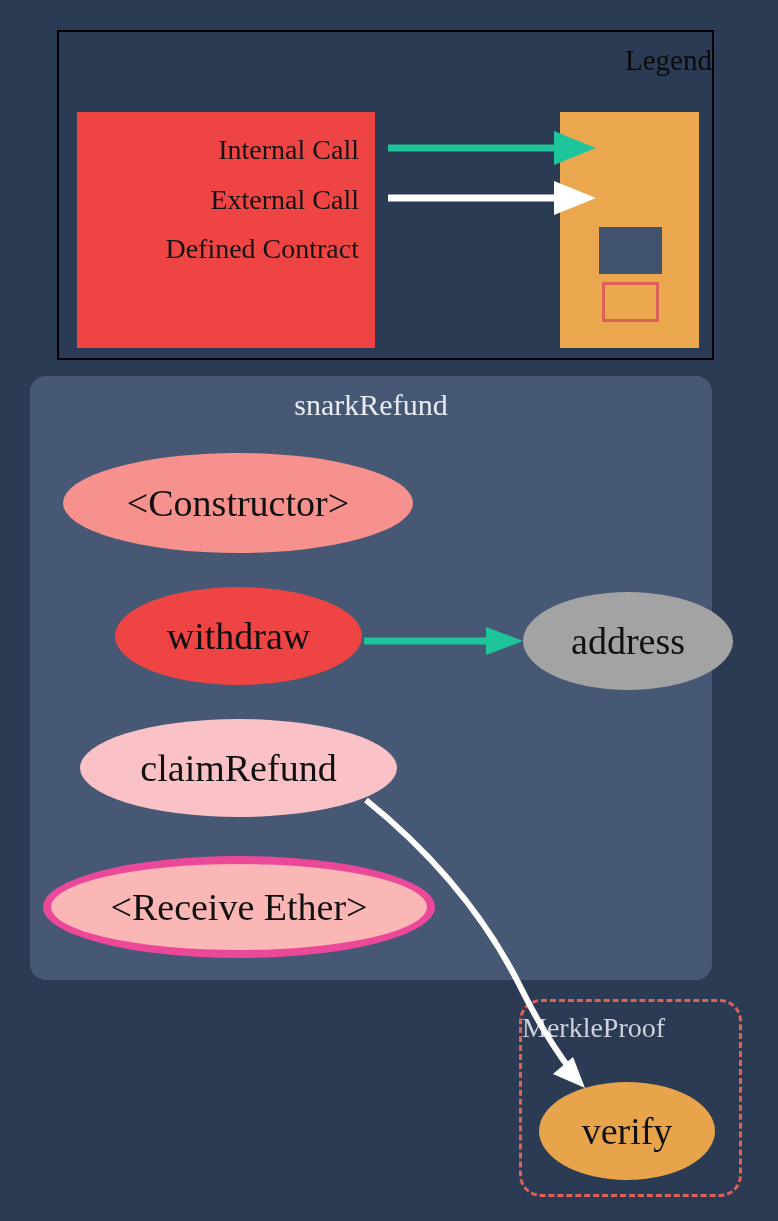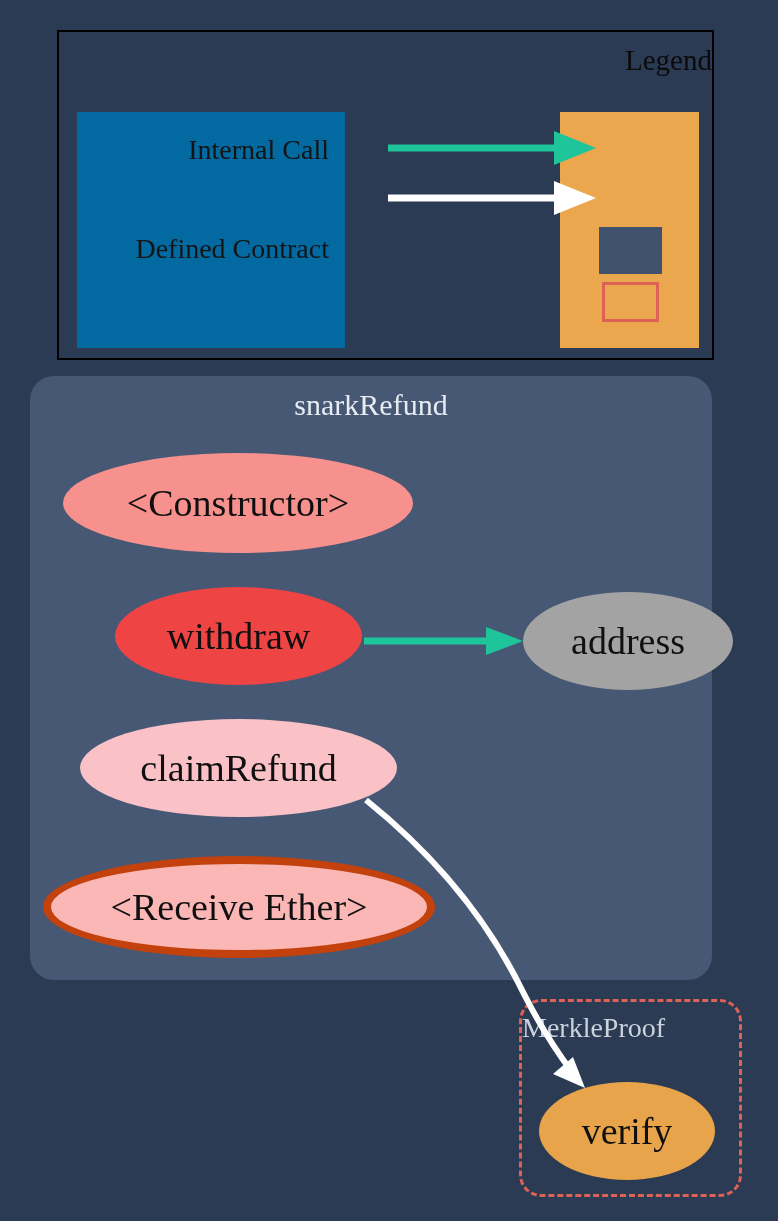--- a/index.html
+++ b/index.html
@@ -20,8 +20,8 @@
     text-align:right;font-size:29px;color:#0b0b0b;
   }
   .legend-left-panel{
-    position:absolute;left:18px;top:80px;width:268px;height:236px;
-    background:#0369a1;
+    position:absolute;left:18px;top:80px;width:298px;height:236px;
+    background:#ef4444;
   }
   .legend-row{
     position:absolute;left:0;width:100%;height:48px;

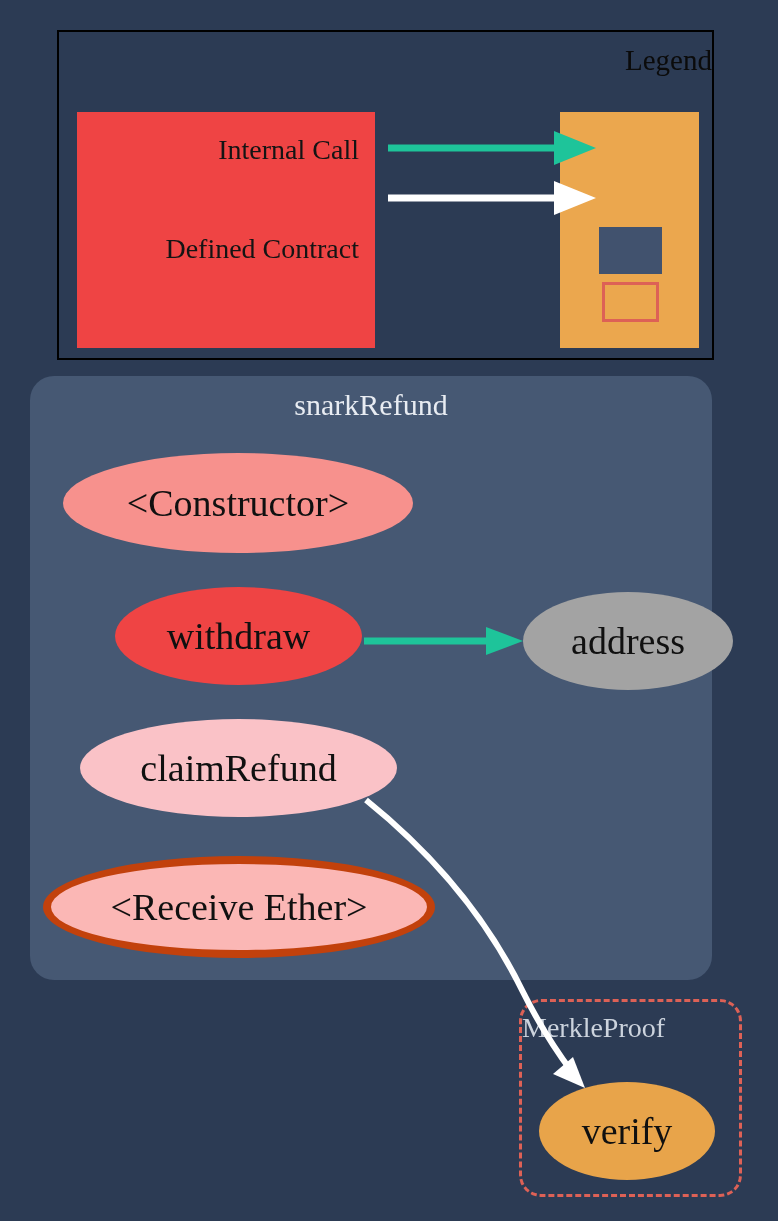--- a/index.html
+++ b/index.html
@@ -86,6 +86,7 @@
 
   <div class="legend-left-panel">
     <div class="legend-row" style="top:14px;">Internal Call</div>
+    <div class="legend-row" style="top:64px;">External Call</div>
     <div class="legend-row" style="top:113px;">Defined Contract</div>
   </div>
 

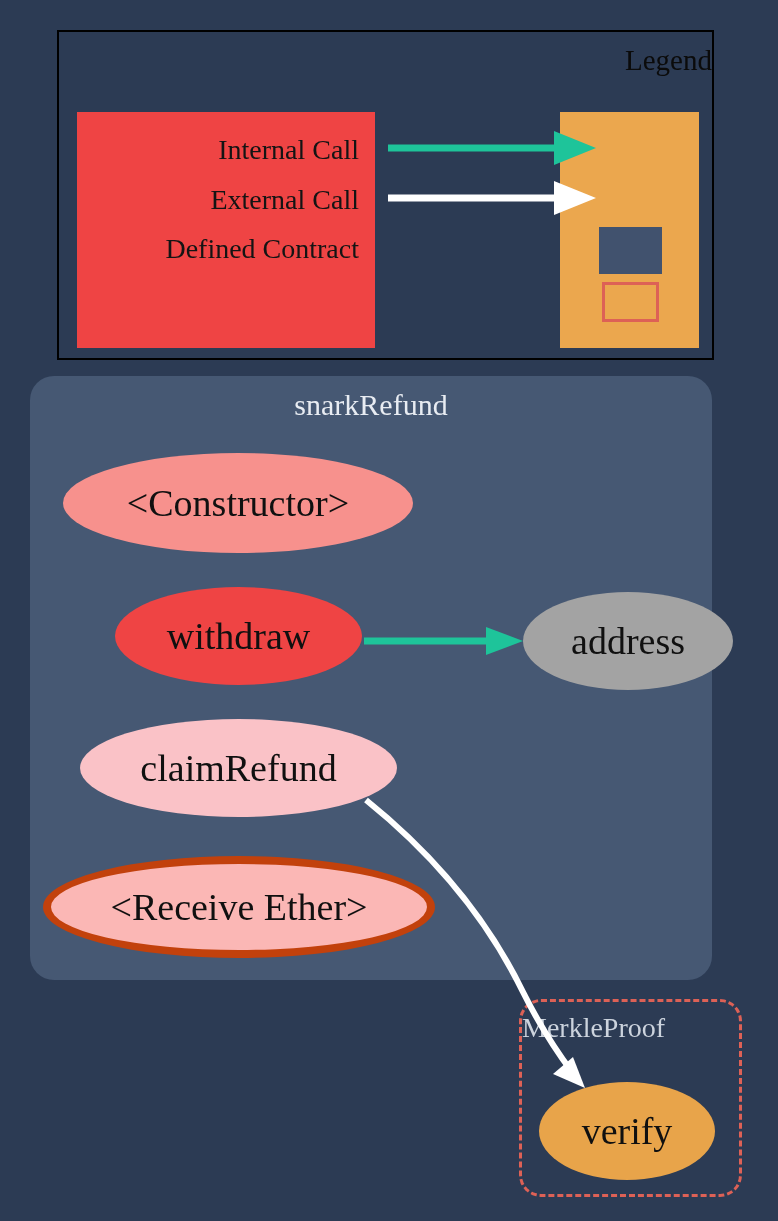--- a/index.html
+++ b/index.html
@@ -44,7 +44,7 @@
   
   .contract-defined{
     position:absolute;left:30px;top:376px;width:682px;height:604px;
-    background:#465873;border-radius:24px;
+    background:#465873;border-radius:16px;
   }
   .contract-defined-title{
     position:absolute;left:0;top:12px;width:100%;

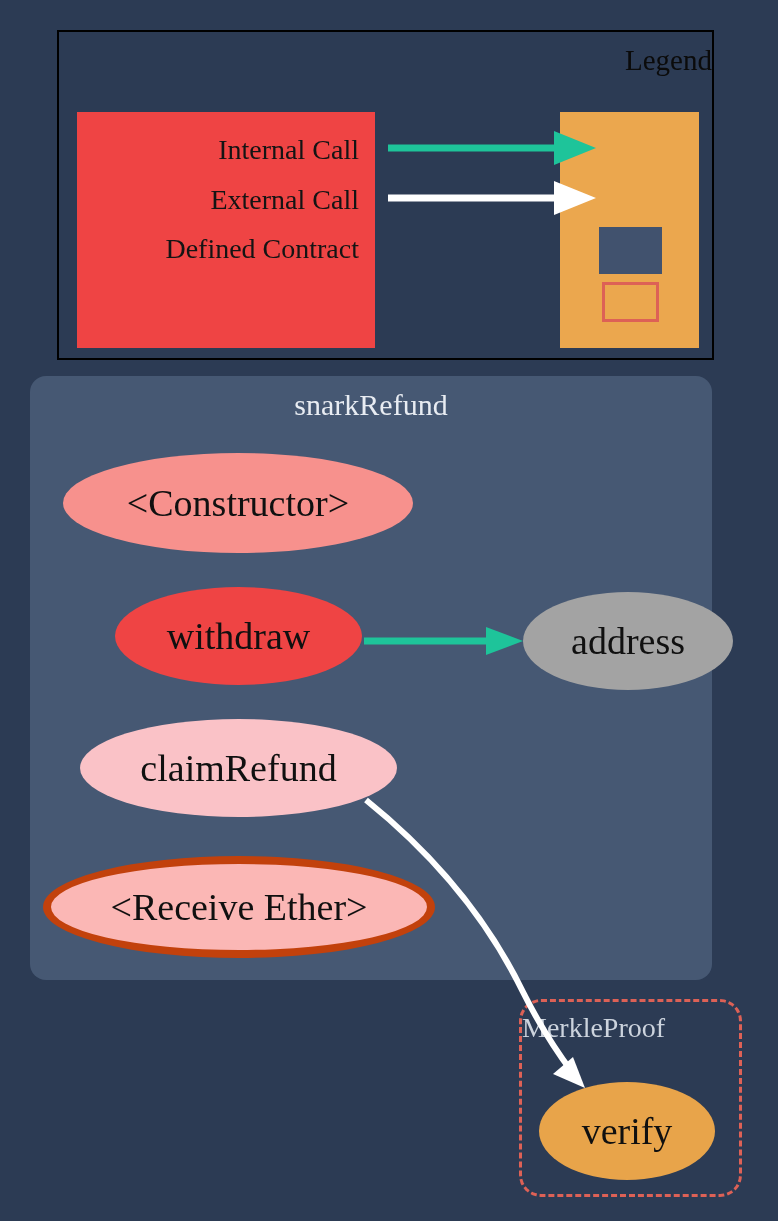--- a/index.html
+++ b/index.html
@@ -70,7 +70,7 @@
   .node-withdraw{left:115px;top:587px;width:247px;height:98px;background:#ef4444;}
   .node-address{left:523px;top:592px;width:210px;height:98px;background:#a3a3a3;}
   .node-claimrefund{left:80px;top:719px;width:317px;height:98px;background:#fac2c7;}
-  .node-receive{left:43px;top:856px;width:392px;height:102px;background:#fbb7b5;border:8px solid #c2410c;}
+  .node-receive{left:43px;top:856px;width:392px;height:102px;background:#fbb7b5;border:8px solid #ec4899;}
   .node-verify{left:539px;top:1082px;width:176px;height:98px;background:#e8a44a;}
   
   .edge-layer{

